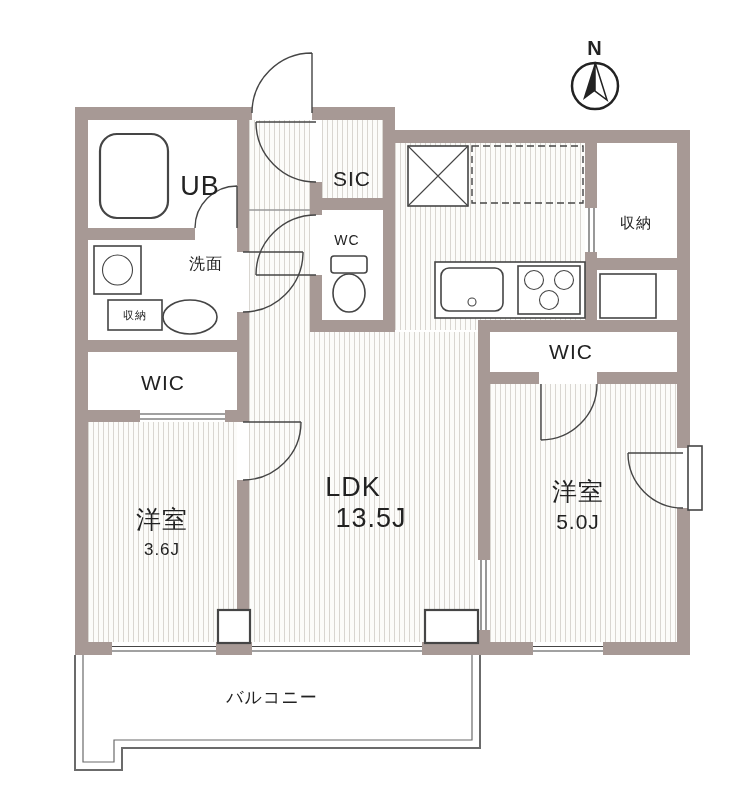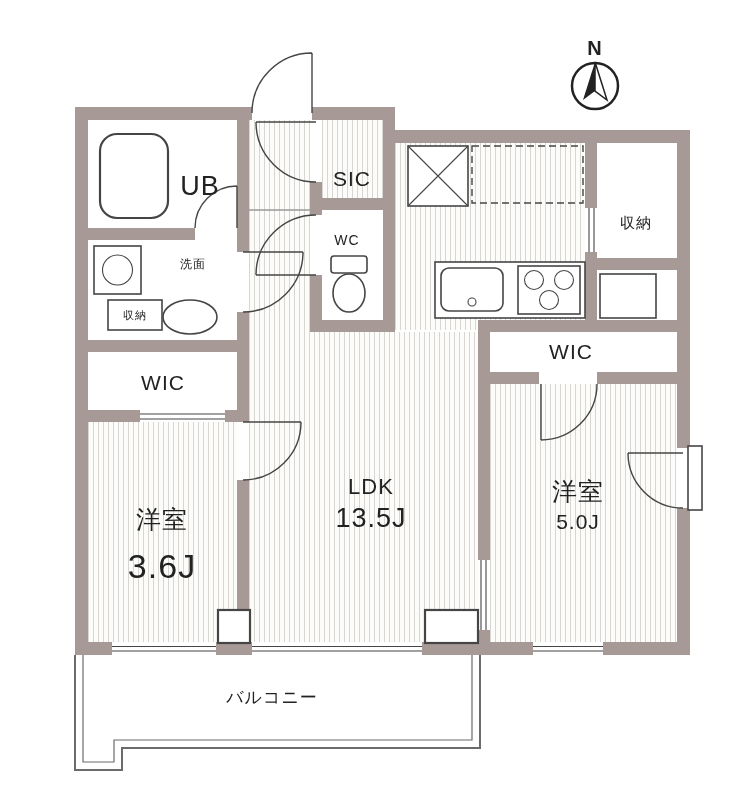--- a/index.html
+++ b/index.html
@@ -165,7 +165,7 @@
   <div class="lbl" style="left:200px;top:186px;font-size:27px">UB</div>
   <div class="lbl" style="left:352px;top:178px;font-size:21px">SIC</div>
   <div class="lbl" style="left:347px;top:240px;font-size:14px">WC</div>
-  <div class="lbl" style="left:193px;top:264px;font-size:12px">洗面</div>
+  <div class="lbl" style="left:206px;top:264px;font-size:16px">洗面</div>
   <div class="lbl" style="left:135px;top:315px;font-size:11px">収納</div>
   <div class="lbl" style="left:163px;top:382px;font-size:21px">WIC</div>
 

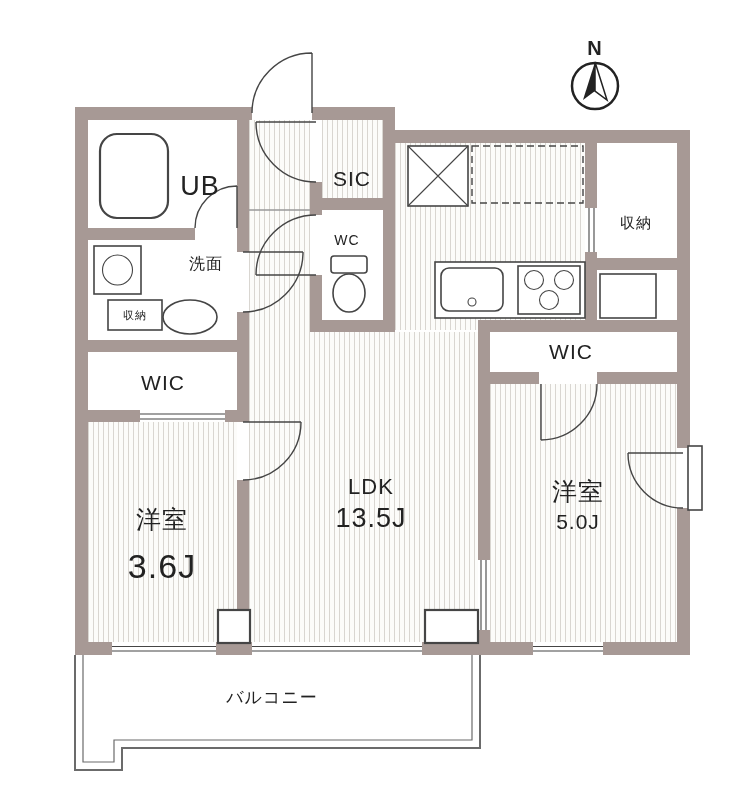--- a/index.html
+++ b/index.html
@@ -172,7 +172,7 @@
   <div class="lbl" style="left:162px;top:519px;font-size:25px">洋室</div>
   <div class="lbl" style="left:162px;top:566px;font-size:34px">3.6J</div>
 
-  <div class="lbl" style="left:371px;top:487px;font-size:22px">LDK</div>
+  <div class="lbl" style="left:353px;top:487px;font-size:27px">LDK</div>
   <div class="lbl" style="left:371px;top:518px;font-size:27px">13.5J</div>
 
   <div class="lbl" style="left:636px;top:222px;font-size:15px">収納</div>

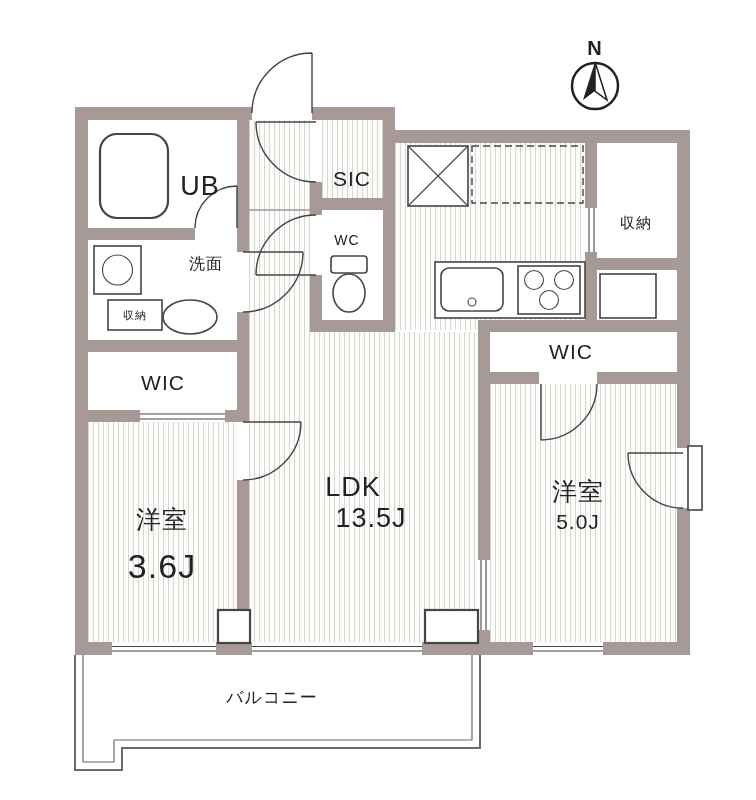--- a/index.html
+++ b/index.html
@@ -170,7 +170,7 @@
   <div class="lbl" style="left:163px;top:382px;font-size:21px">WIC</div>
 
   <div class="lbl" style="left:162px;top:519px;font-size:25px">洋室</div>
-  <div class="lbl" style="left:162px;top:566px;font-size:34px">3.6J</div>
+  <div class="lbl" style="left:162px;top:549px;font-size:17px">3.6J</div>
 
   <div class="lbl" style="left:353px;top:487px;font-size:27px">LDK</div>
   <div class="lbl" style="left:371px;top:518px;font-size:27px">13.5J</div>

